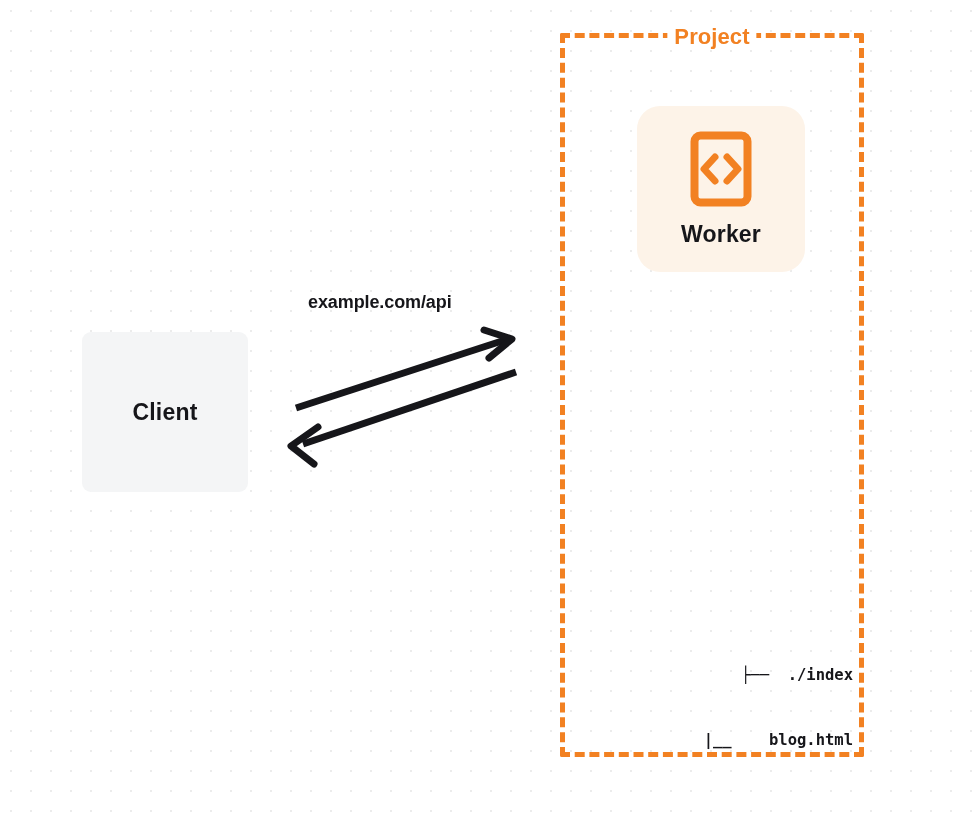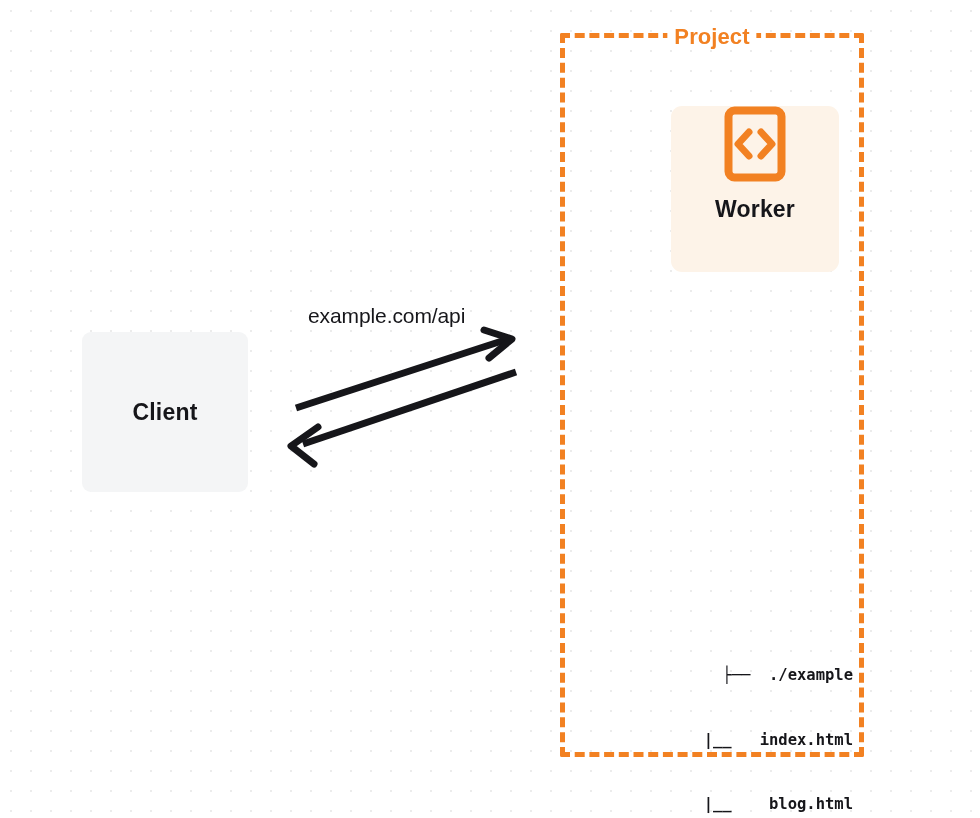--- a/index.html
+++ b/index.html
@@ -91,12 +91,11 @@
   .service-card {
     position: absolute;
     background: #fdf3e8;
-    border-radius: 11px;
+    border-radius: 23px;
     display: flex;
     flex-direction: column;
     align-items: center;
-    justify-content: flex-start;
-    margin-left: 34px;
+    justify-content: center;
   }
   .service-card.worker {
     left: 72px;

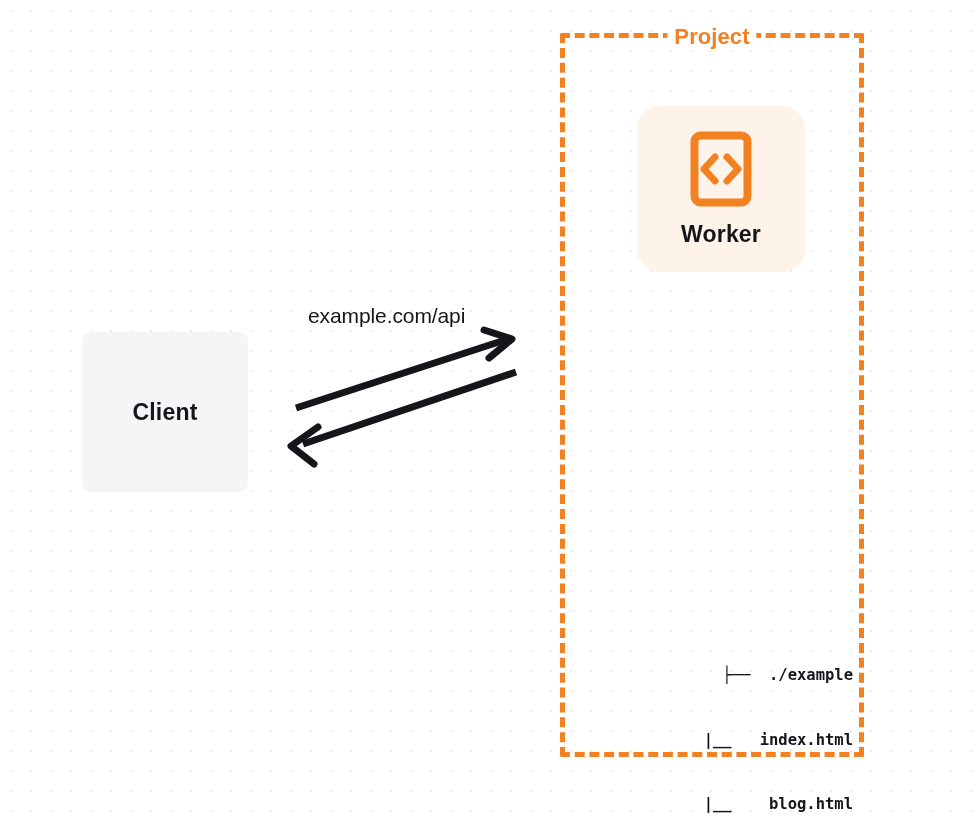--- a/index.html
+++ b/index.html
@@ -53,9 +53,9 @@
   .edge-label {
     position: absolute;
     left: 308px;
-    top: 304px;
-    font-size: 21px;
-    font-weight: normal;
+    top: 292px;
+    font-size: 18px;
+    font-weight: bold;
     color: #16161a;
     white-space: nowrap;
     letter-spacing: -0.1px;

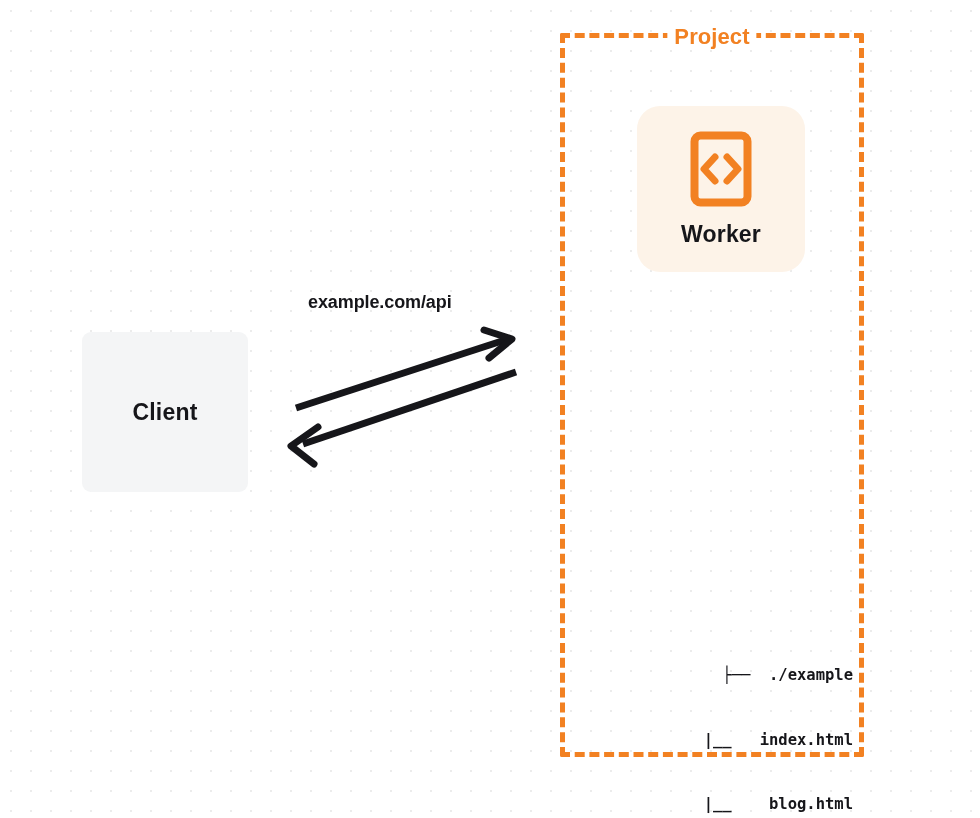--- a/index.html
+++ b/index.html
@@ -177,7 +177,7 @@
 
 
     <div class="file-tree">
-      <span class="tree-row">├──  ./example</span>
+      <span class="tree-row">├──  ./index</span>
       <span class="tree-row">|__   index.html</span>
       <span class="tree-row">|__    blog.html</span>
       

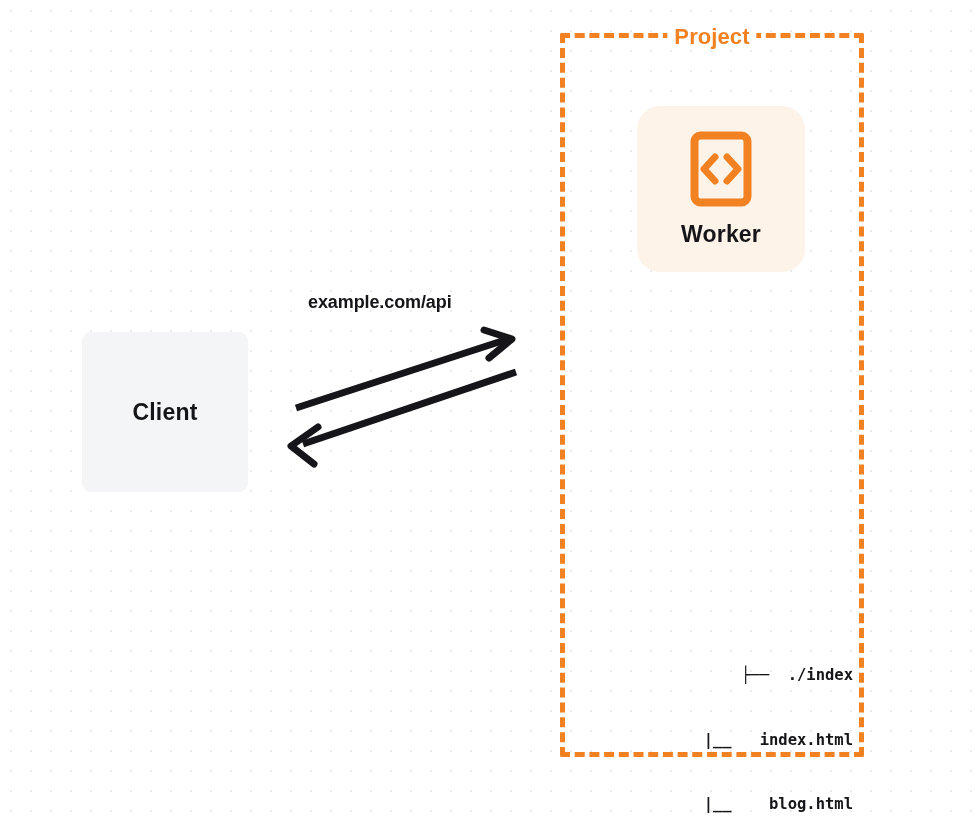--- a/index.html
+++ b/index.html
@@ -178,7 +178,6 @@
 
     <div class="file-tree">
       <span class="tree-row">├──  ./index</span>
-      <span class="tree-row">|__   index.html</span>
       <span class="tree-row">|__    blog.html</span>
       
     </div>

